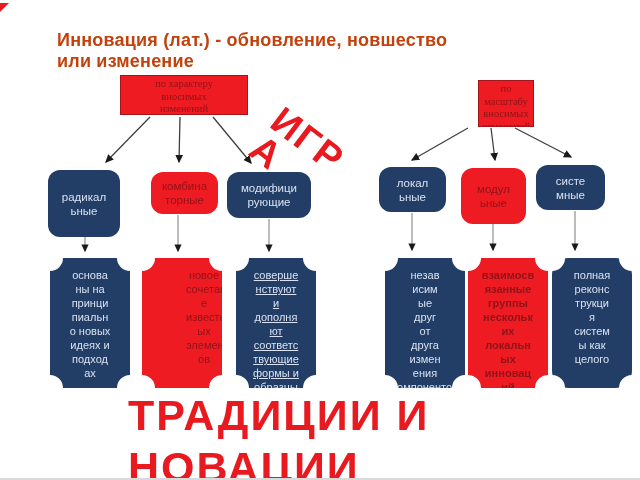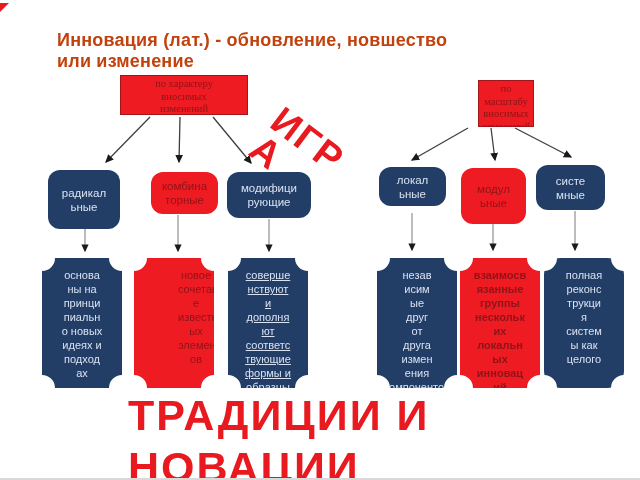--- a/index.html
+++ b/index.html
@@ -33,7 +33,7 @@
   #n1{left:48px;top:170px;width:72px;height:59px;}
   #n2{left:143px;top:172px;width:67px;height:42px;margin-left:8px;}
   #n3{left:227px;top:172px;width:84px;height:46px;}
-  #n4{left:379px;top:167px;width:67px;height:39px;}
+  #n4{left:379px;top:167px;width:67px;height:45px;}
   #n5{left:461px;top:168px;width:65px;height:56px;}
   #n6{left:536px;top:165px;width:69px;height:45px;}
 

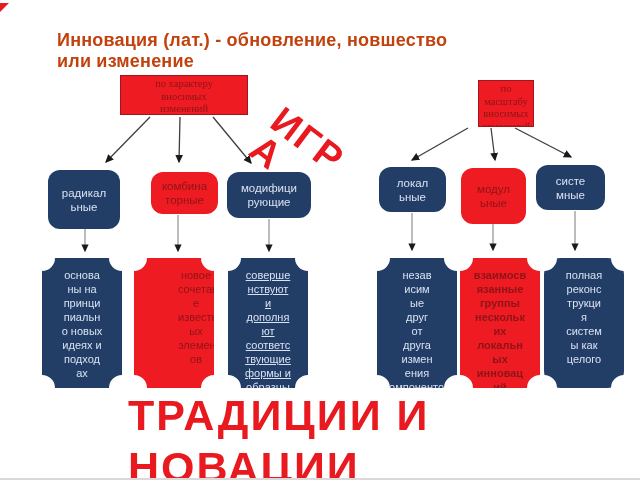--- a/index.html
+++ b/index.html
@@ -30,7 +30,7 @@
     font-size:11.5px;line-height:14px;border-radius:12px;box-sizing:border-box;}
   .navy{background:#223E66;color:#D9E1F2;}
   .red{background:#EE1B23;color:#8E1418;}
-  #n1{left:48px;top:170px;width:72px;height:59px;}
+  #n1{left:48px;top:170px;width:72px;height:67px;}
   #n2{left:143px;top:172px;width:67px;height:42px;margin-left:8px;}
   #n3{left:227px;top:172px;width:84px;height:46px;}
   #n4{left:379px;top:167px;width:67px;height:45px;}

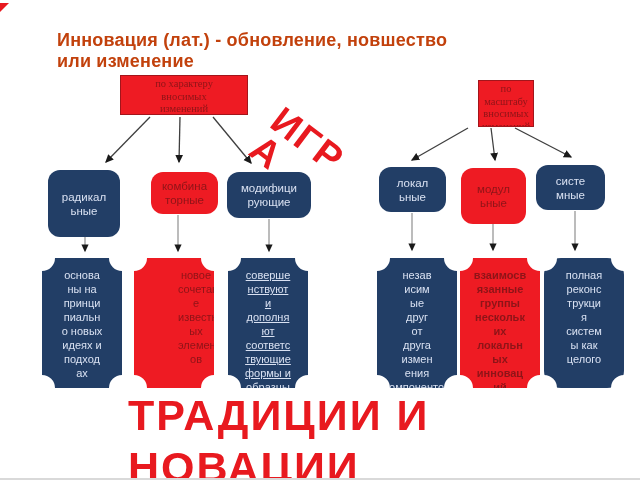--- a/index.html
+++ b/index.html
@@ -39,7 +39,7 @@
 
   .plaque{width:80px;height:130px;text-align:center;font-size:11px;
     line-height:14px;box-sizing:border-box;padding-top:10px;
-    clip-path:path("M 13 0 H 67 A 13 13 0 0 0 80 13 V 117 A 13 13 0 0 0 67 130 H 13 A 13 13 0 0 0 0 117 V 13 A 13 13 0 0 0 13 0 Z");}
+    clip-path:path("M 13 0 H 67 A 13 13 0 0 0 80 13 V 117 A 13 13 0 0 0 67 130 H 13 A 13 13 0 0 0 0 117 V 13 A 13 13 0 0 0 13 0 Z");margin-left:8px;}
   #p1{left:42px;top:258px;}
   #p2{left:134px;top:258px;padding-left:44px;}
   #p3{left:228px;top:258px;text-decoration:underline;}

